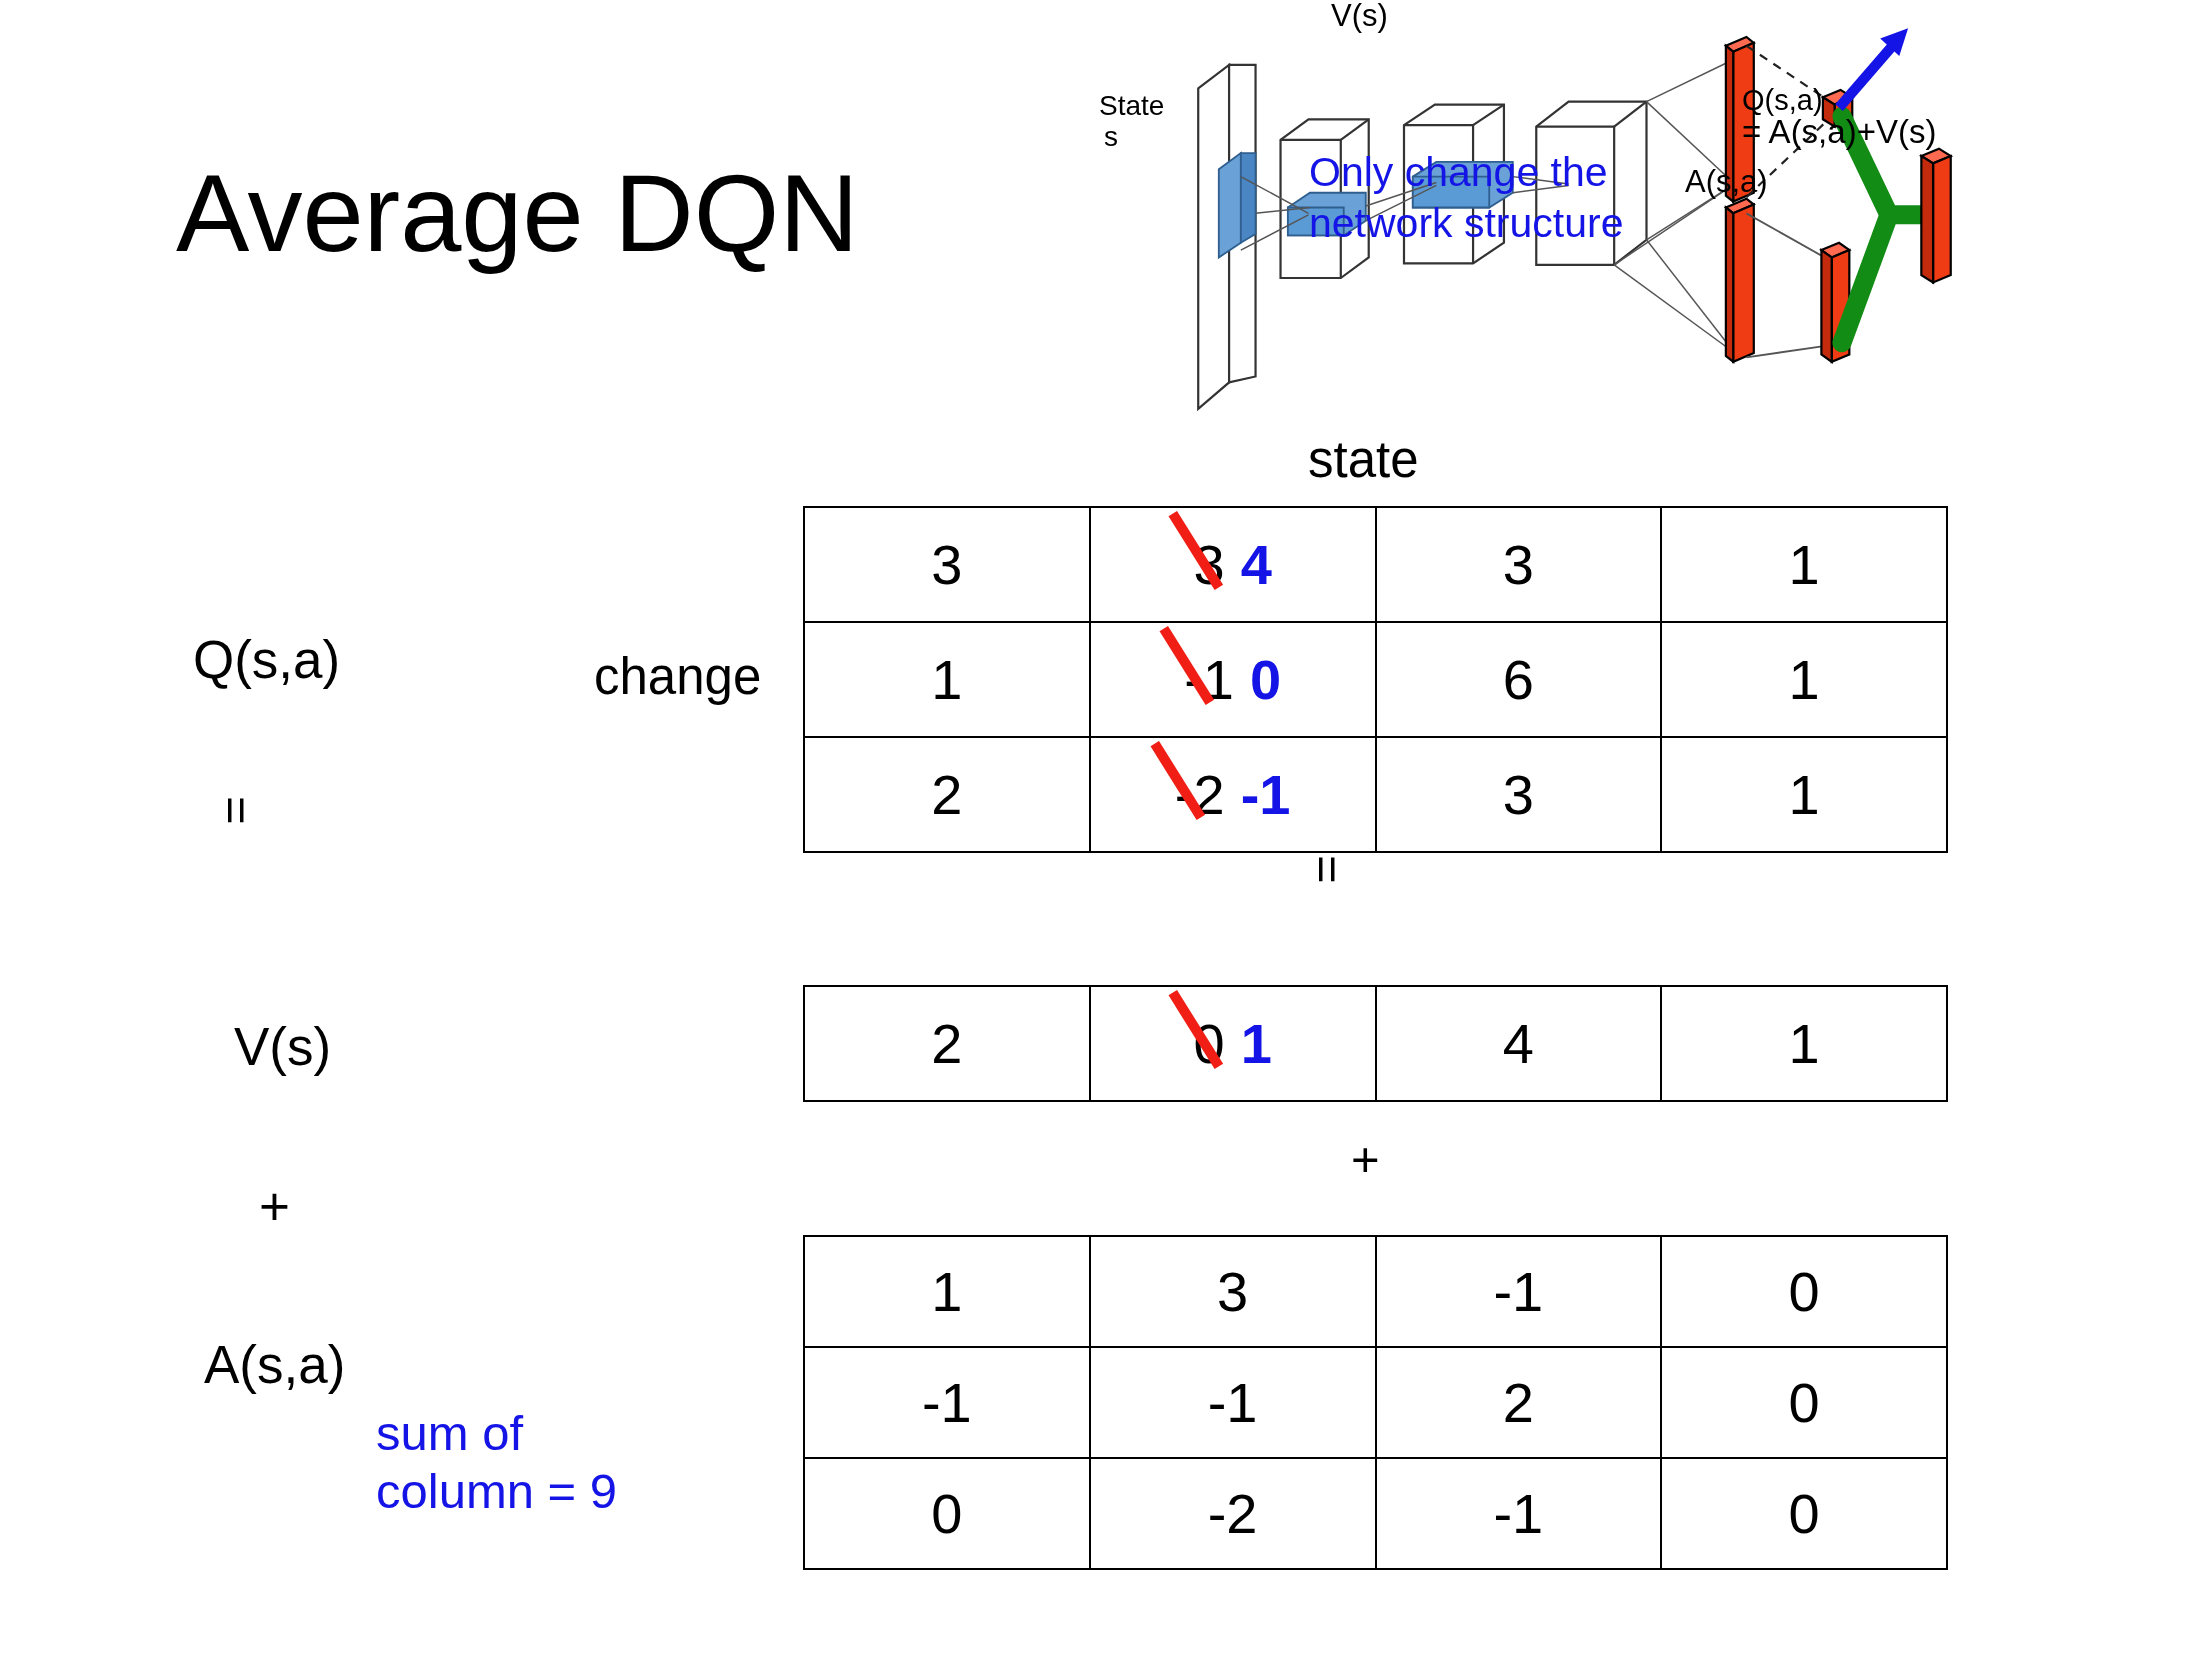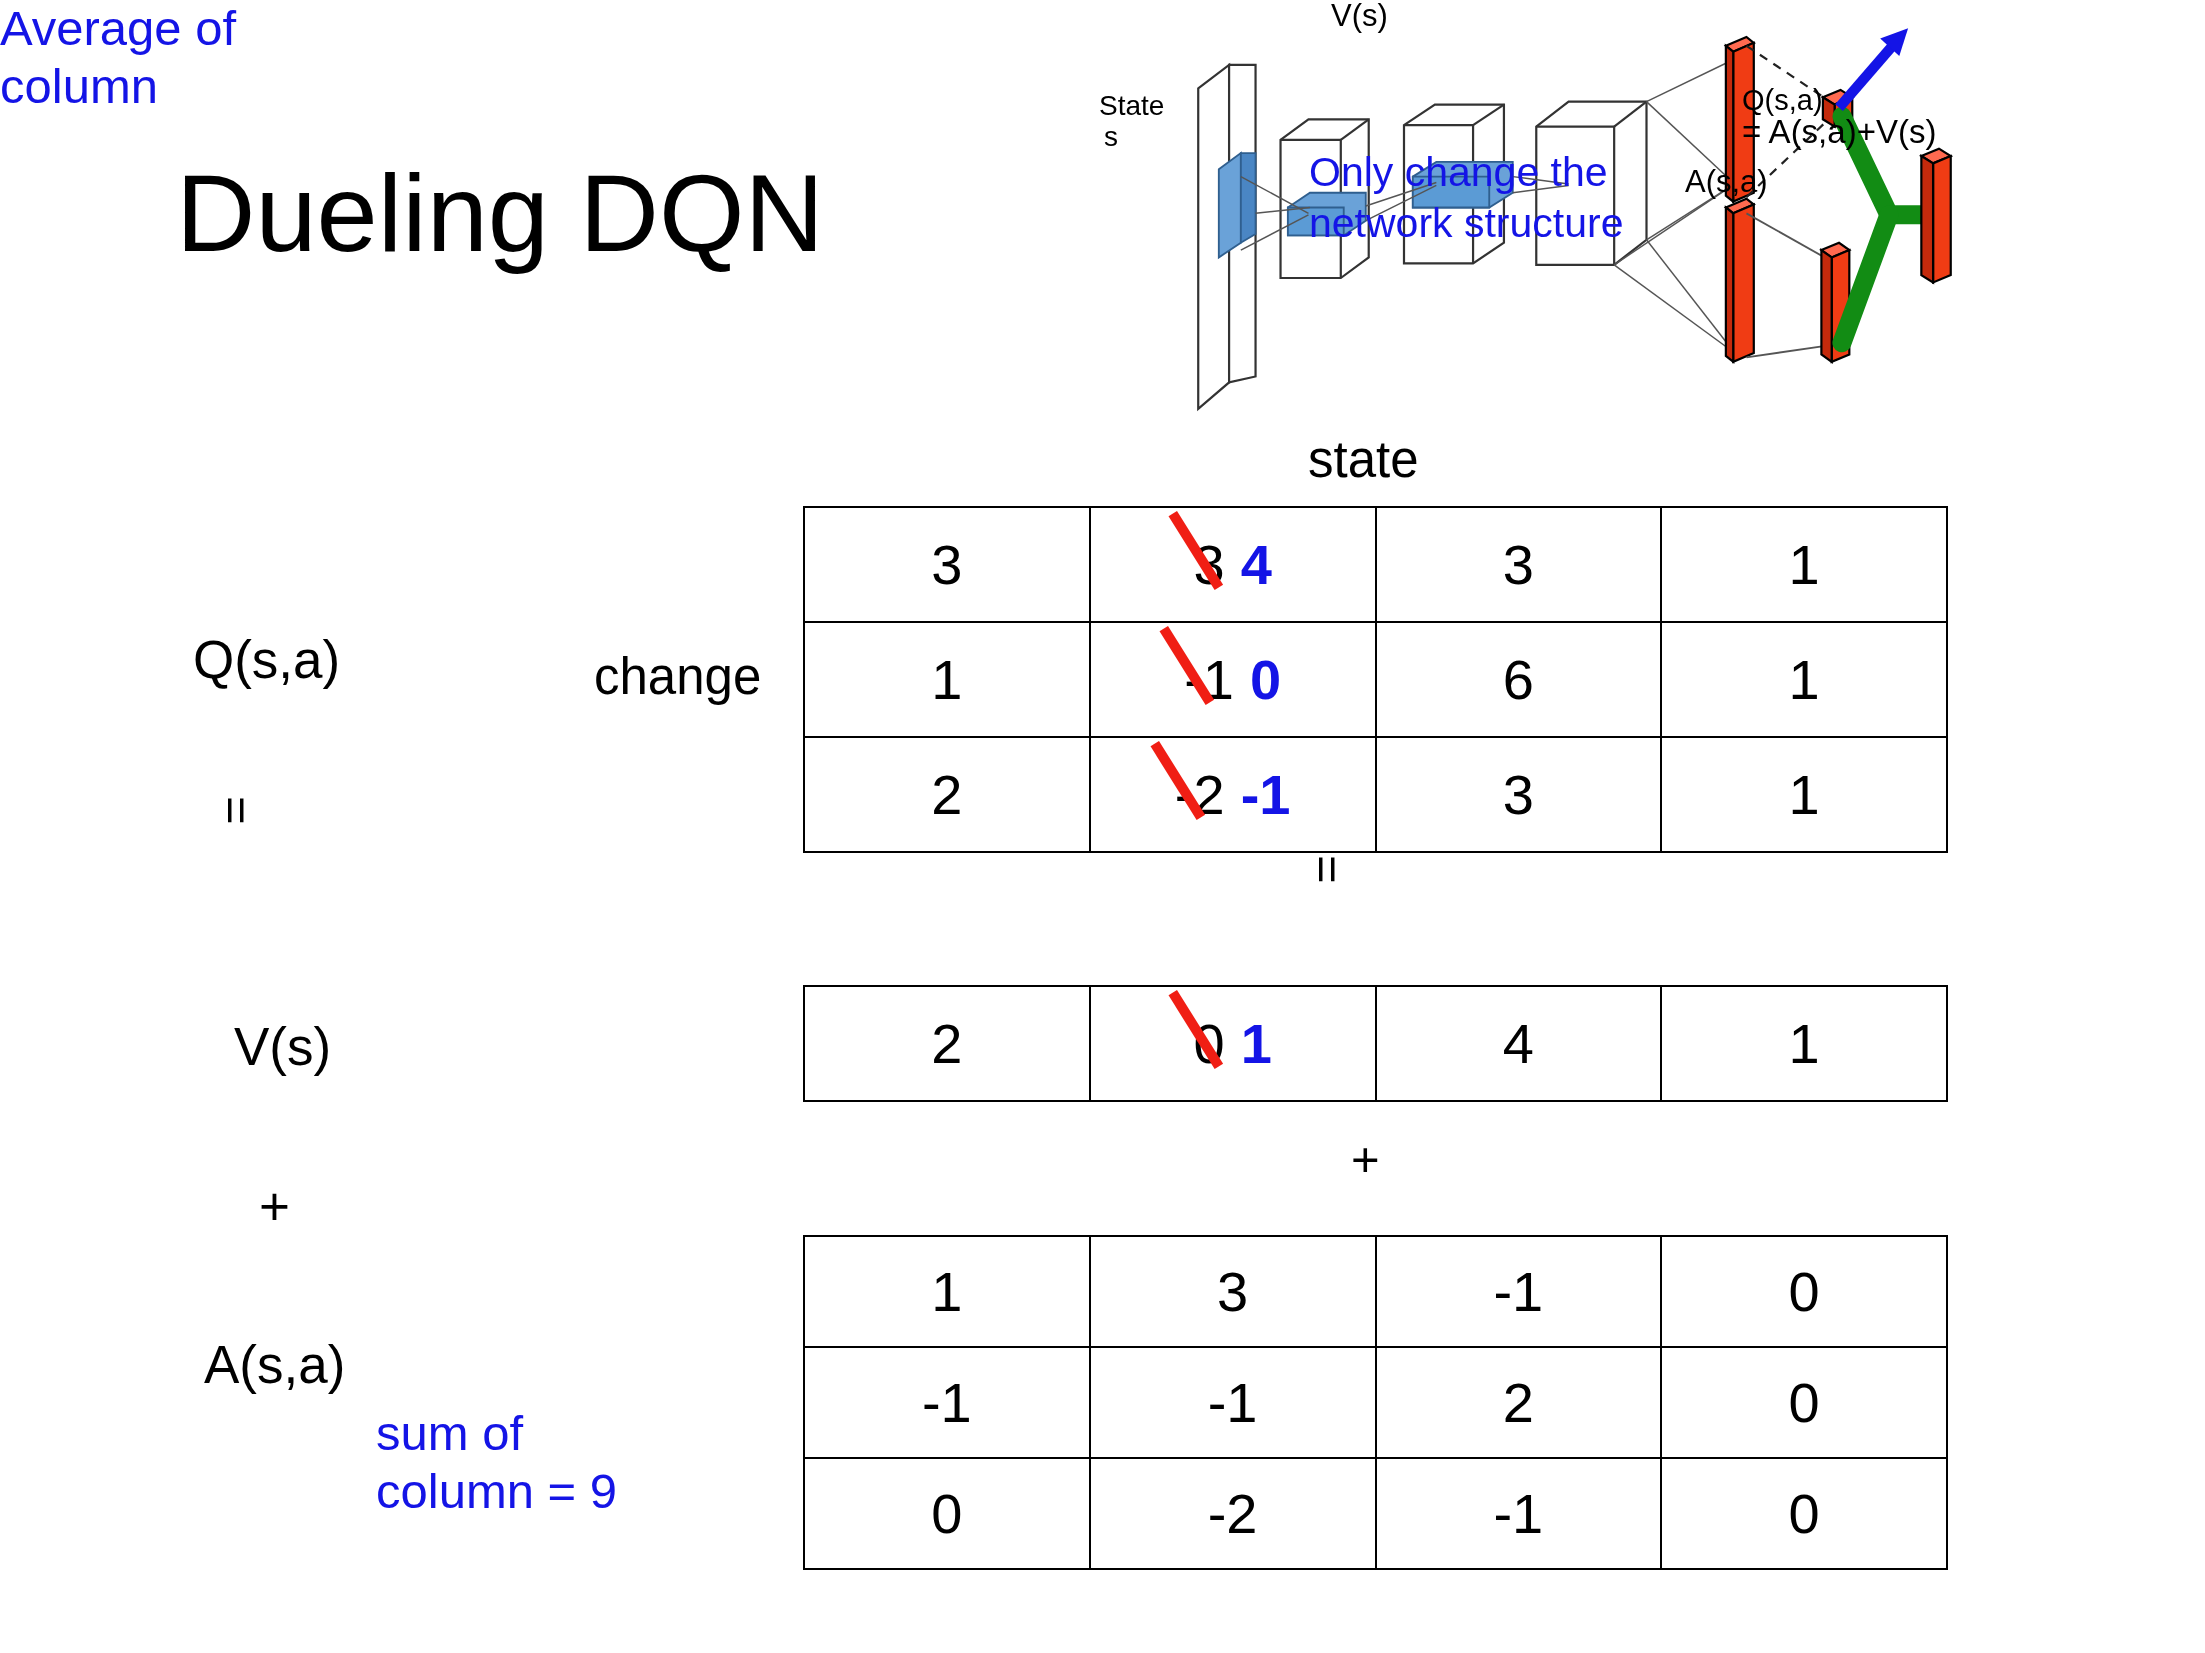--- a/index.html
+++ b/index.html
@@ -289,10 +289,6 @@
   <div class="lbl lbl-action">change</div>
   <div class="lbl lbl-state">state</div>
 
-  <div class="note-blue">
-    <div>Average of</div>
-    <div>column</div>
-  </div>
   <div class="note-blue note-sum">
     <div>sum of</div>
     <div>column = 9</div>

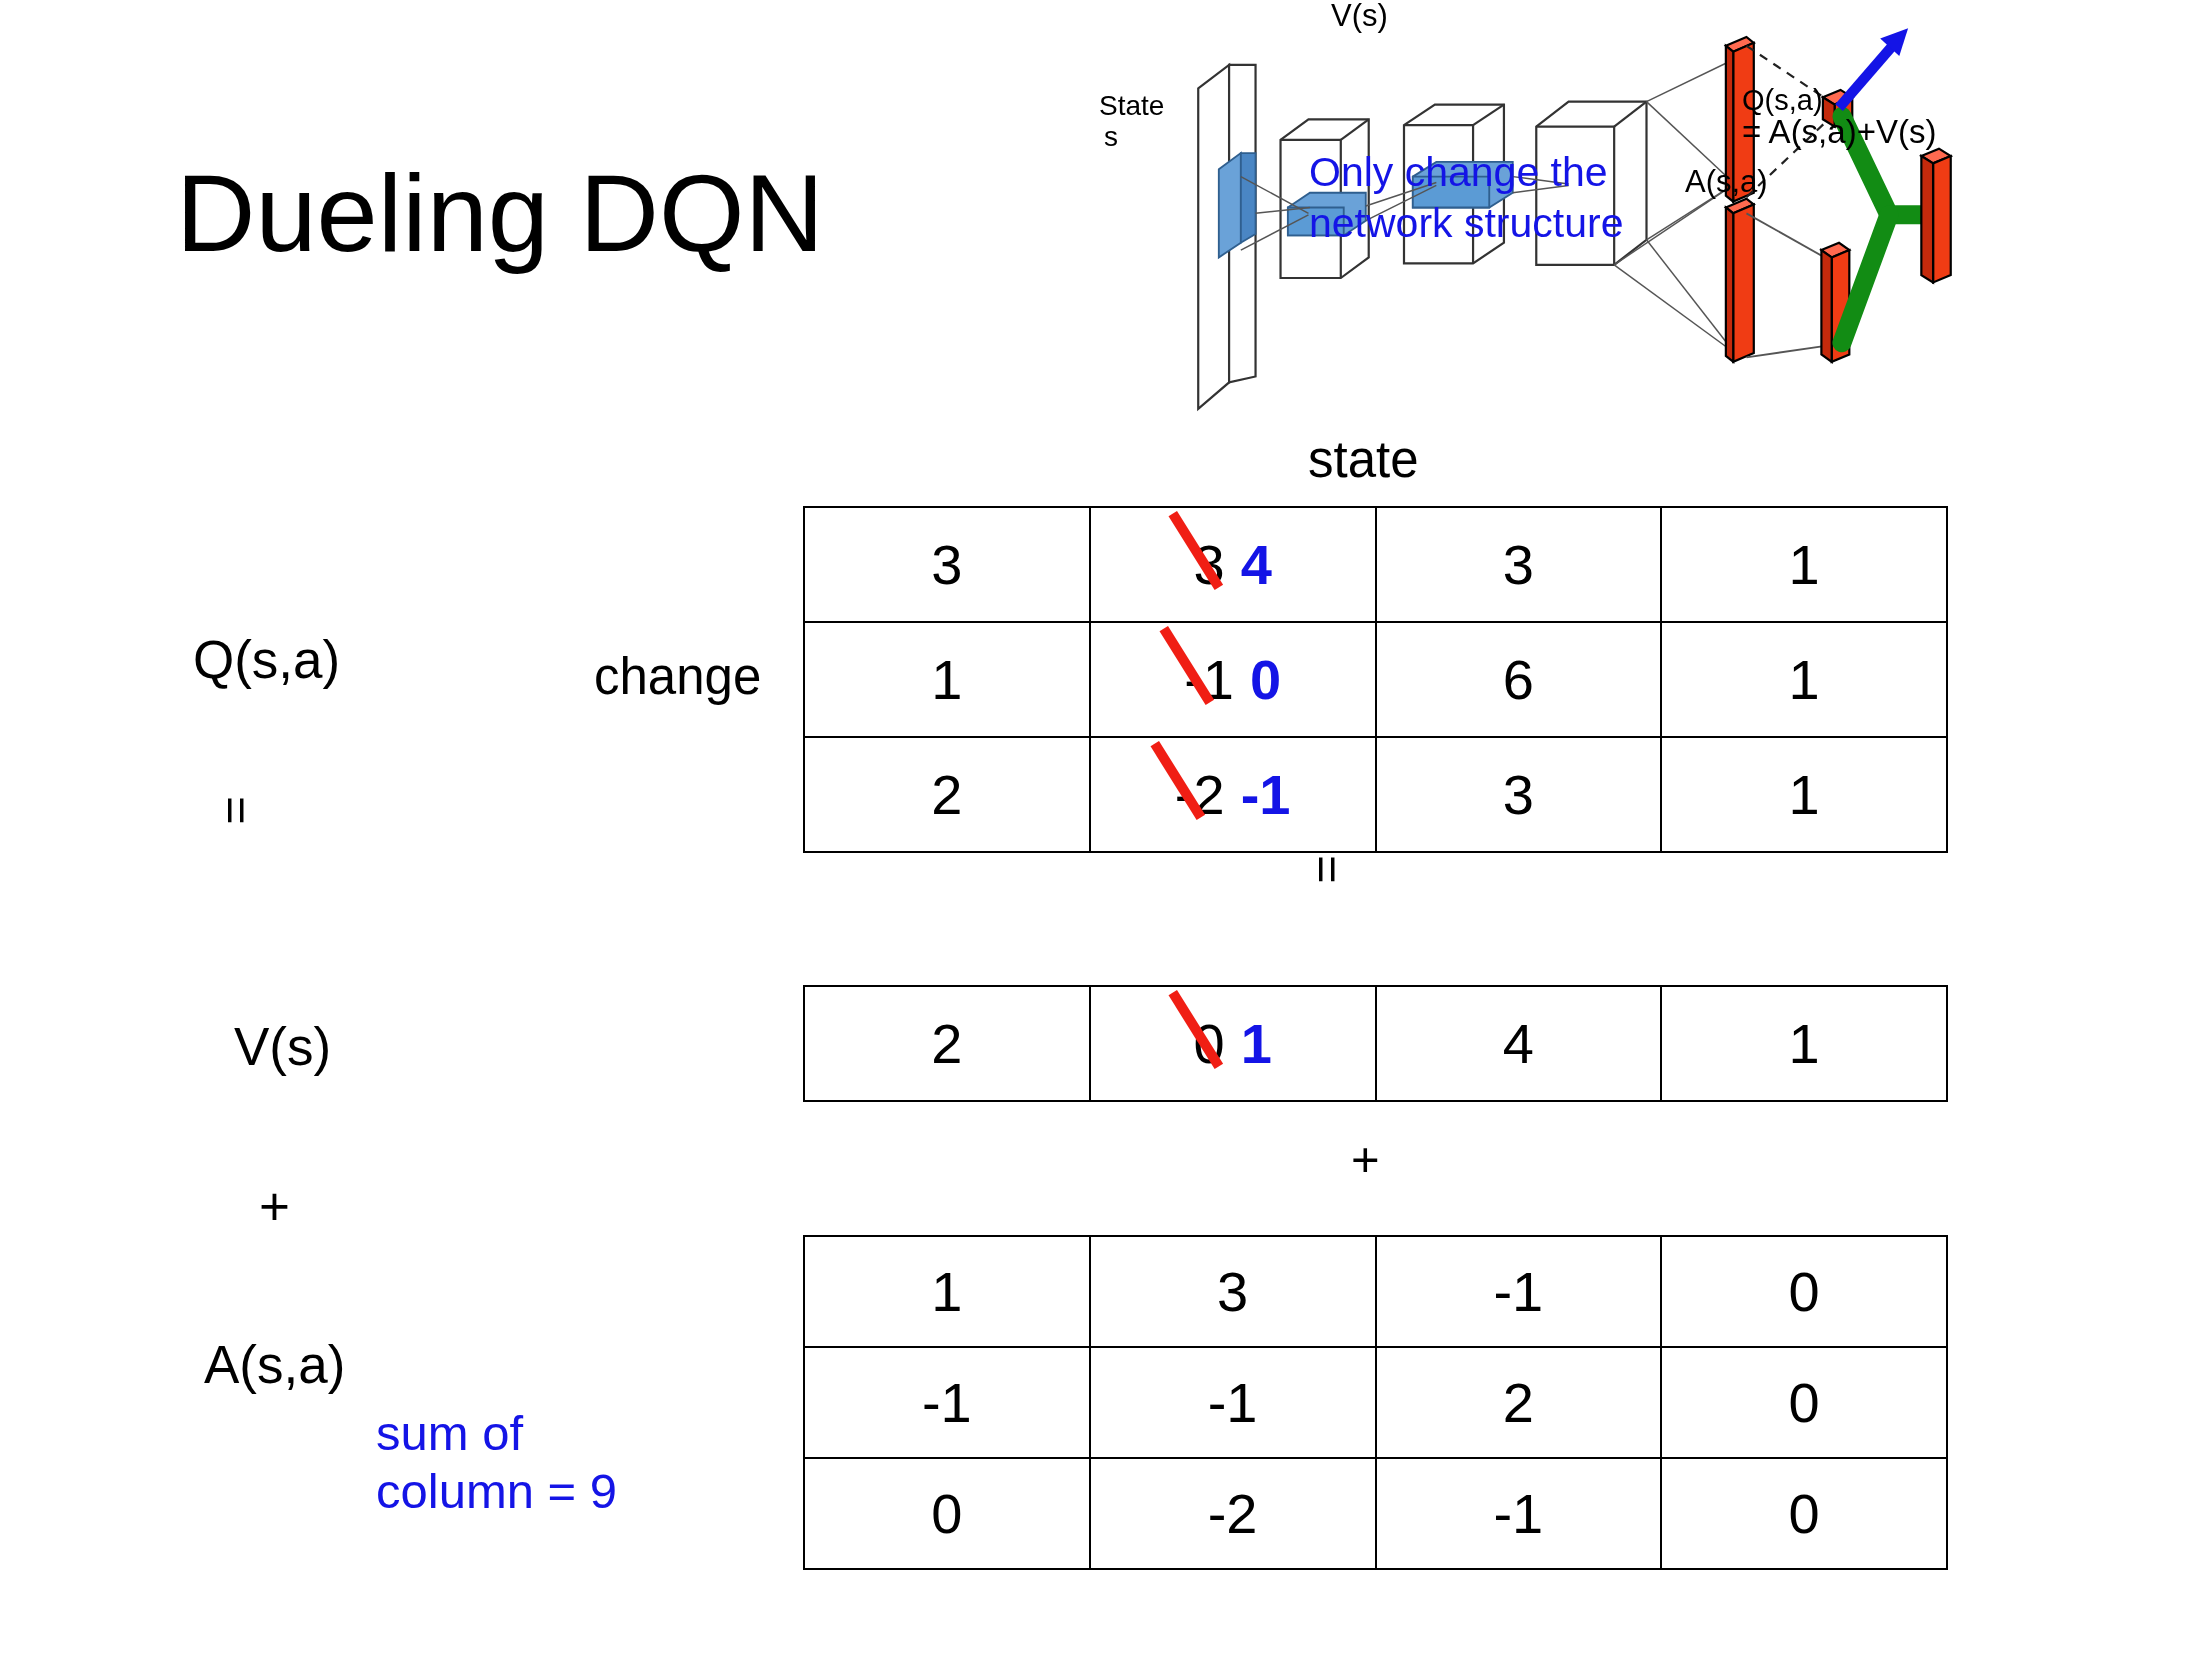--- a/index.html
+++ b/index.html
@@ -161,7 +161,7 @@
 
 <div id="slide">
 
-  <div class="slide-title">Dueling DQN</div>
+  <div class="slide-title">Average DQN</div>
 
   <div id="diagram">
     <svg width="1117" height="412" viewBox="0 0 1520 560">

